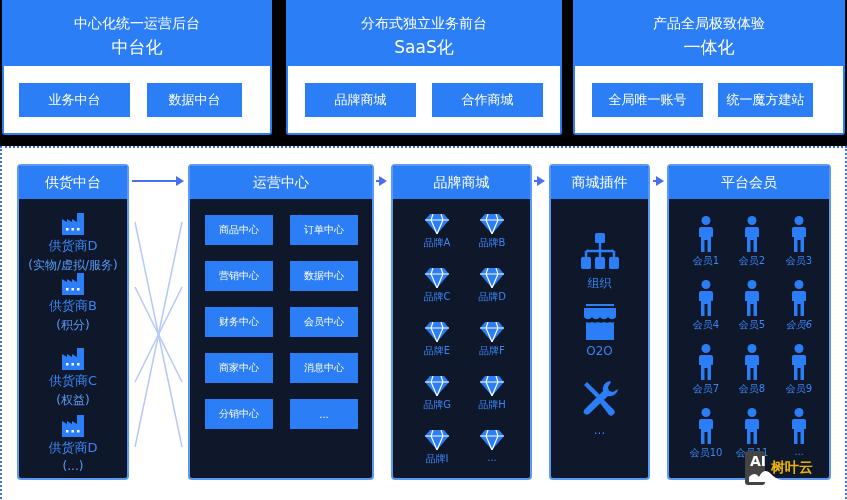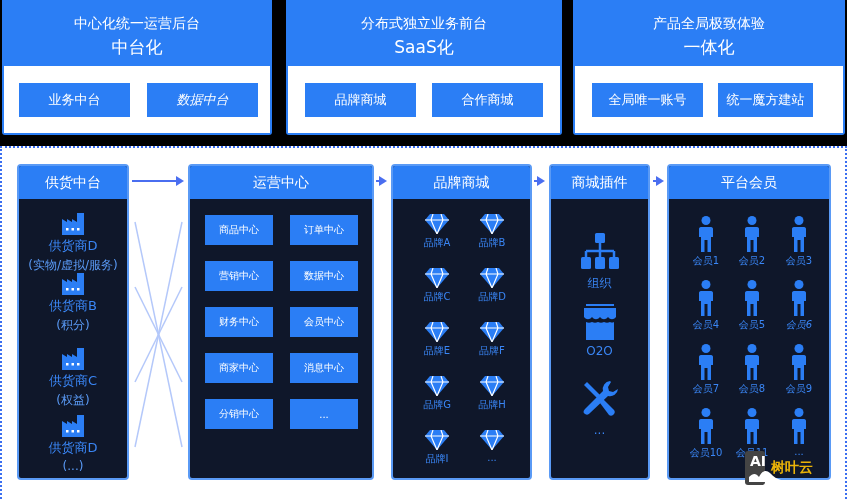--- a/index.html
+++ b/index.html
@@ -84,7 +84,7 @@
   <div class="main">中台化</div>
   <div class="body">
     <div class="btn" style="left:15px; width:111px;">业务中台</div>
-    <div class="btn" style="left:143px; width:111px;font-style:italic;">数据中台</div>
+    <div class="btn" style="left:143px; width:95px;">数据中台</div>
   </div>
 </div>
 

